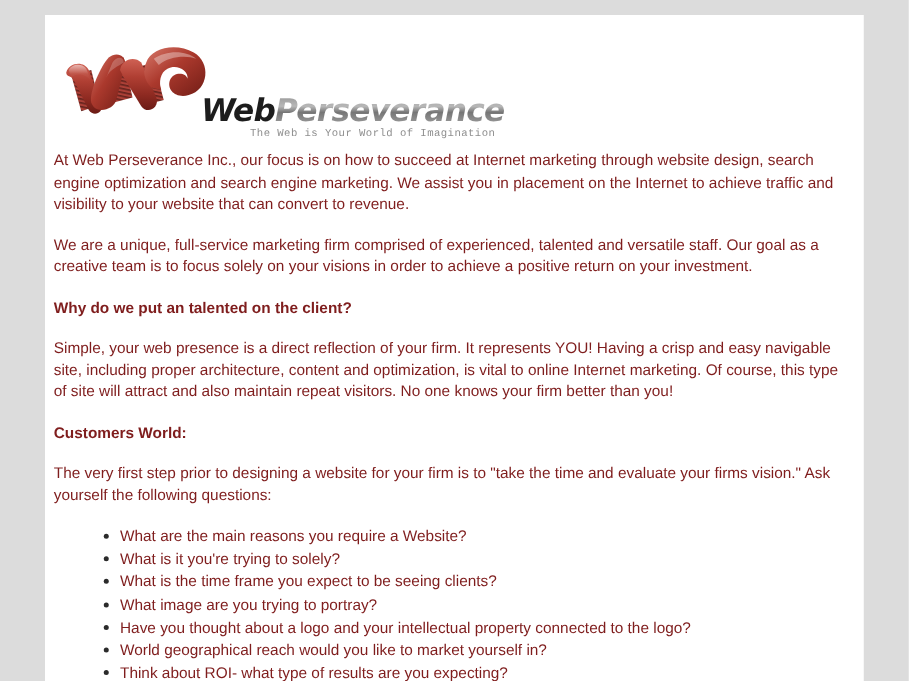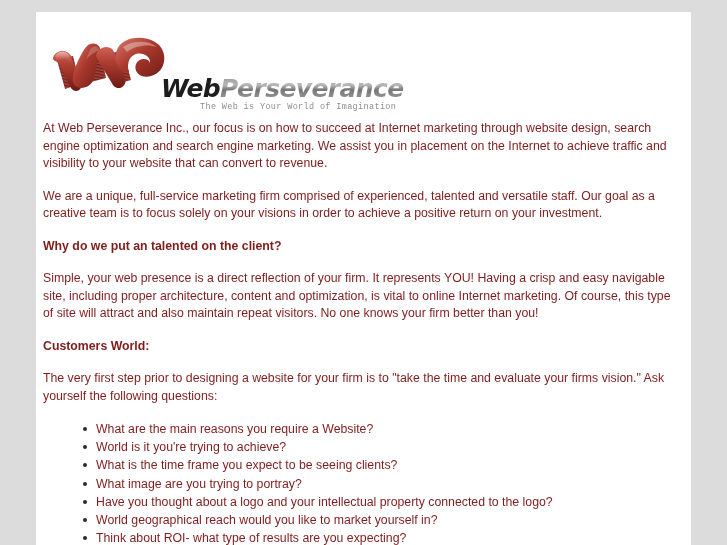--- a/index.html
+++ b/index.html
@@ -188,7 +188,7 @@
 
     <ul class="q-list">
       <li>What are the main reasons you require a Website?</li>
-      <li>World is it you're trying to achieve?</li>
+      <li>What is it you're trying to solely?</li>
       <li>What is the time frame you expect to be seeing clients?</li>
       <li>What image are you trying to portray?</li>
       <li>Have you thought about a logo and your intellectual property connected to the logo?</li>

